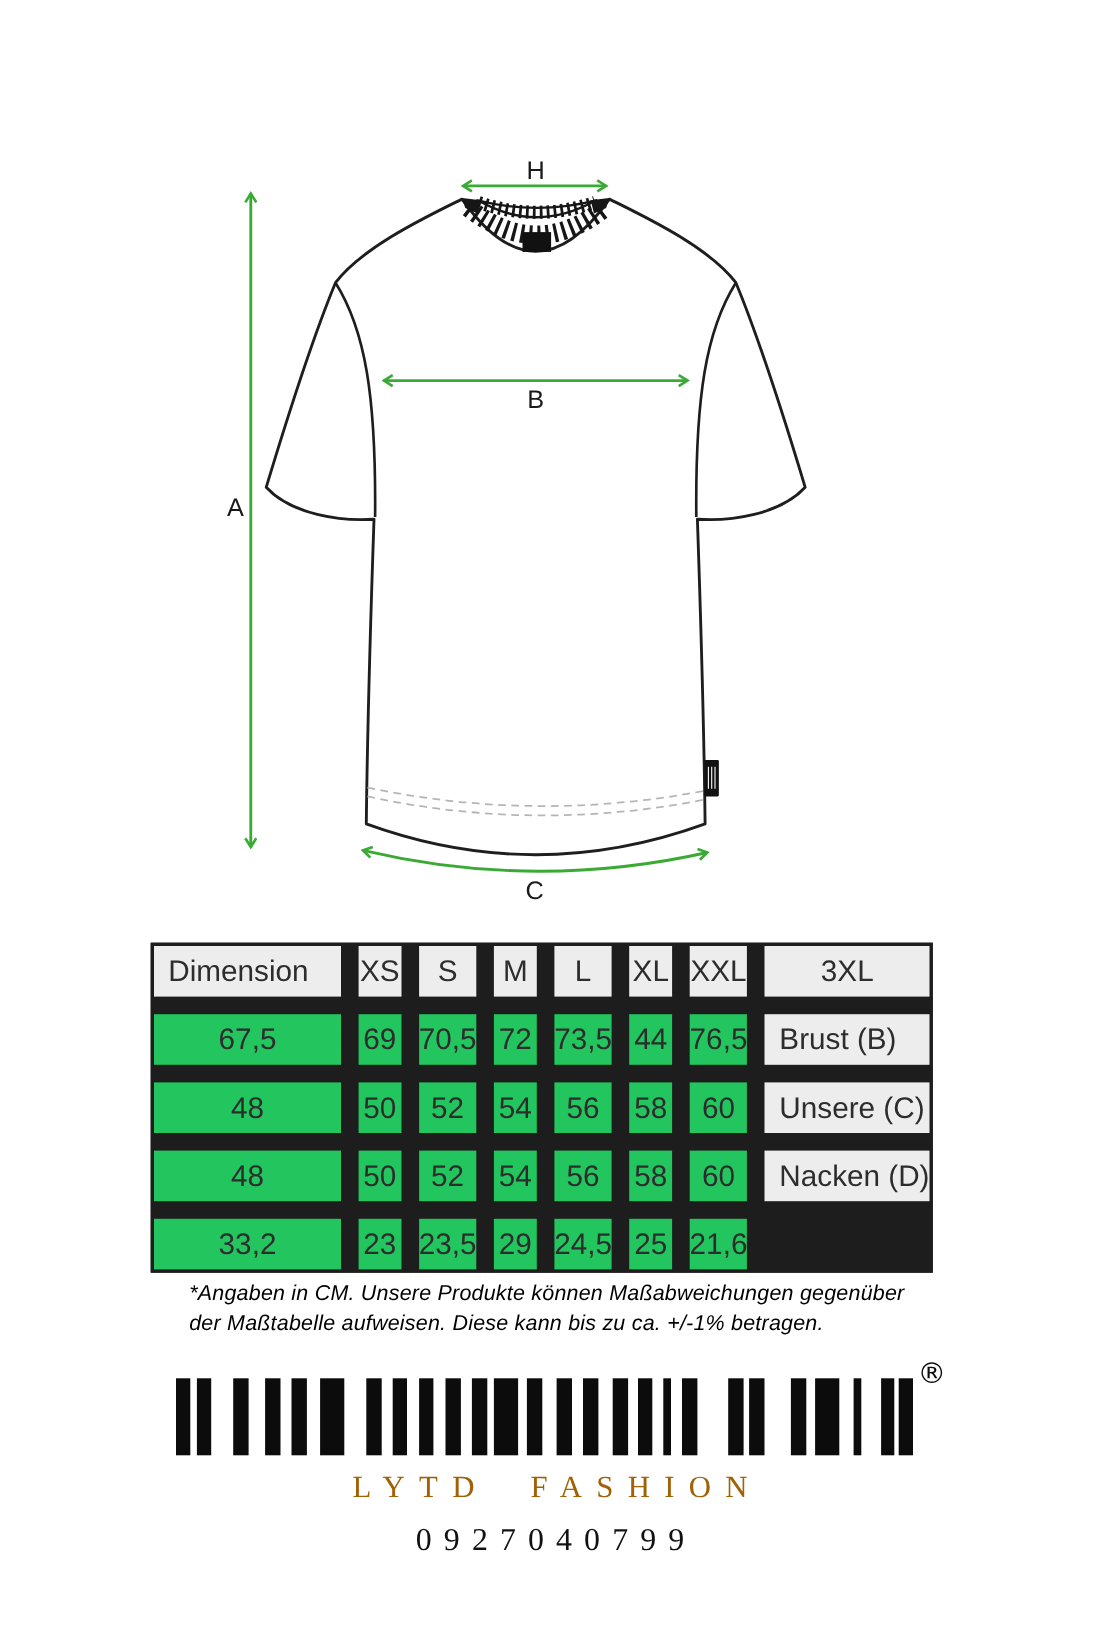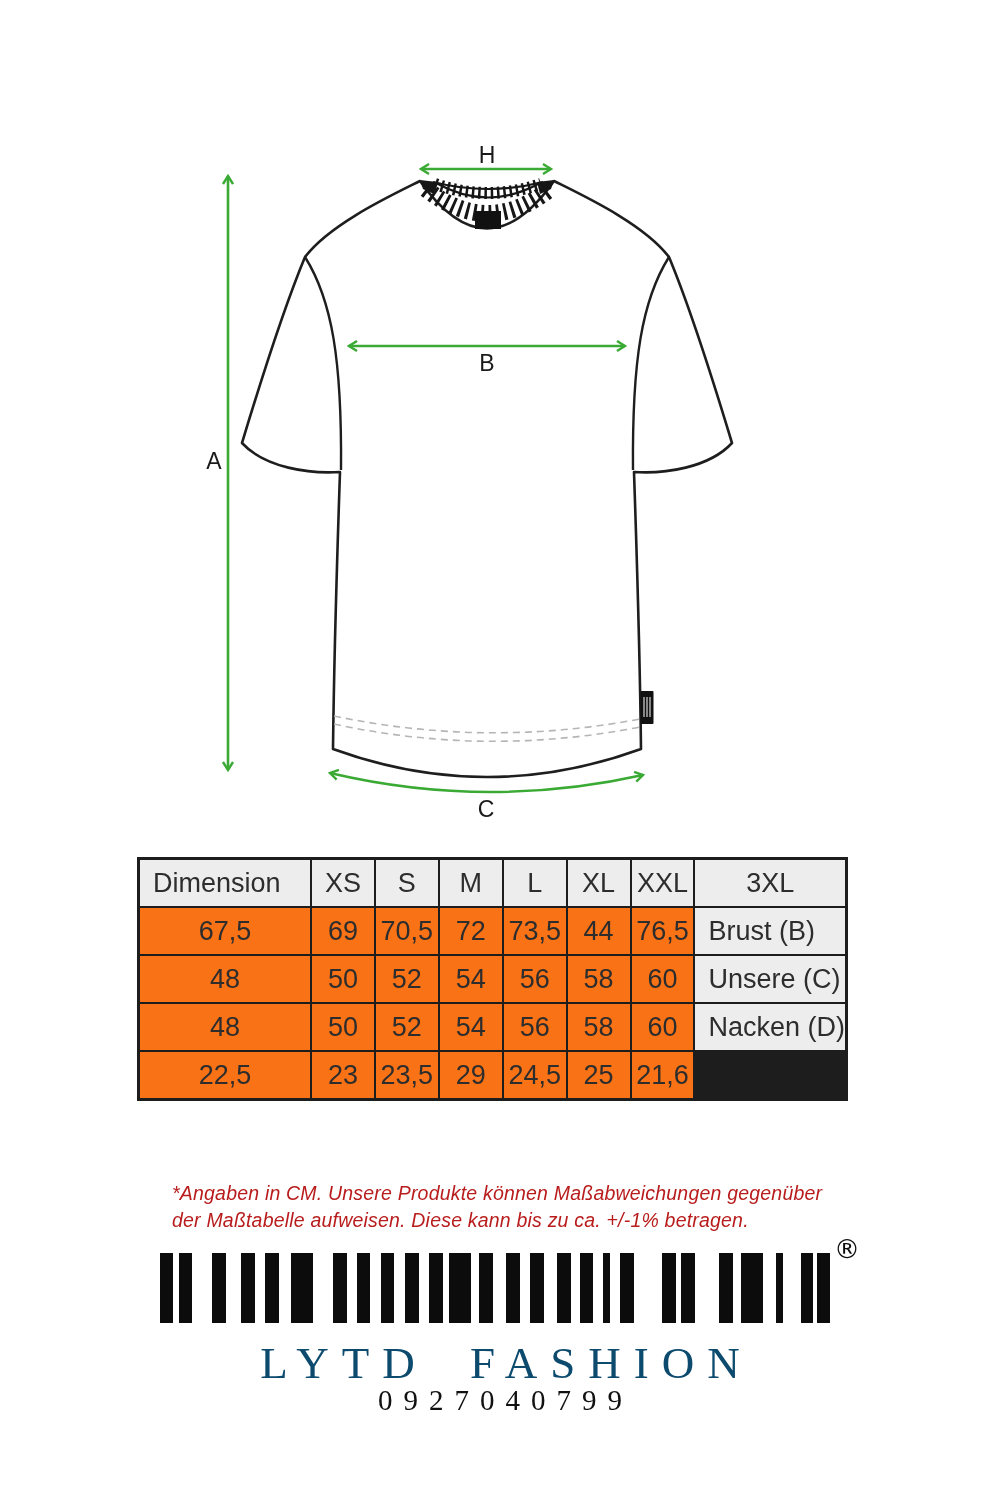--- a/index.html
+++ b/index.html
@@ -29,7 +29,7 @@
   .size-table {
     position:absolute; left:137px; top:857px; width:711px;
     display:grid; grid-template-columns:170px repeat(7, 1fr);
-    gap:2px; background:var(--border); border:3px solid var(--border);
+    gap:16px; background:var(--border); border:3px solid var(--border);
   }
   .cell {
     background:#f97316; height:46px; display:flex; align-items:center; justify-content:center;

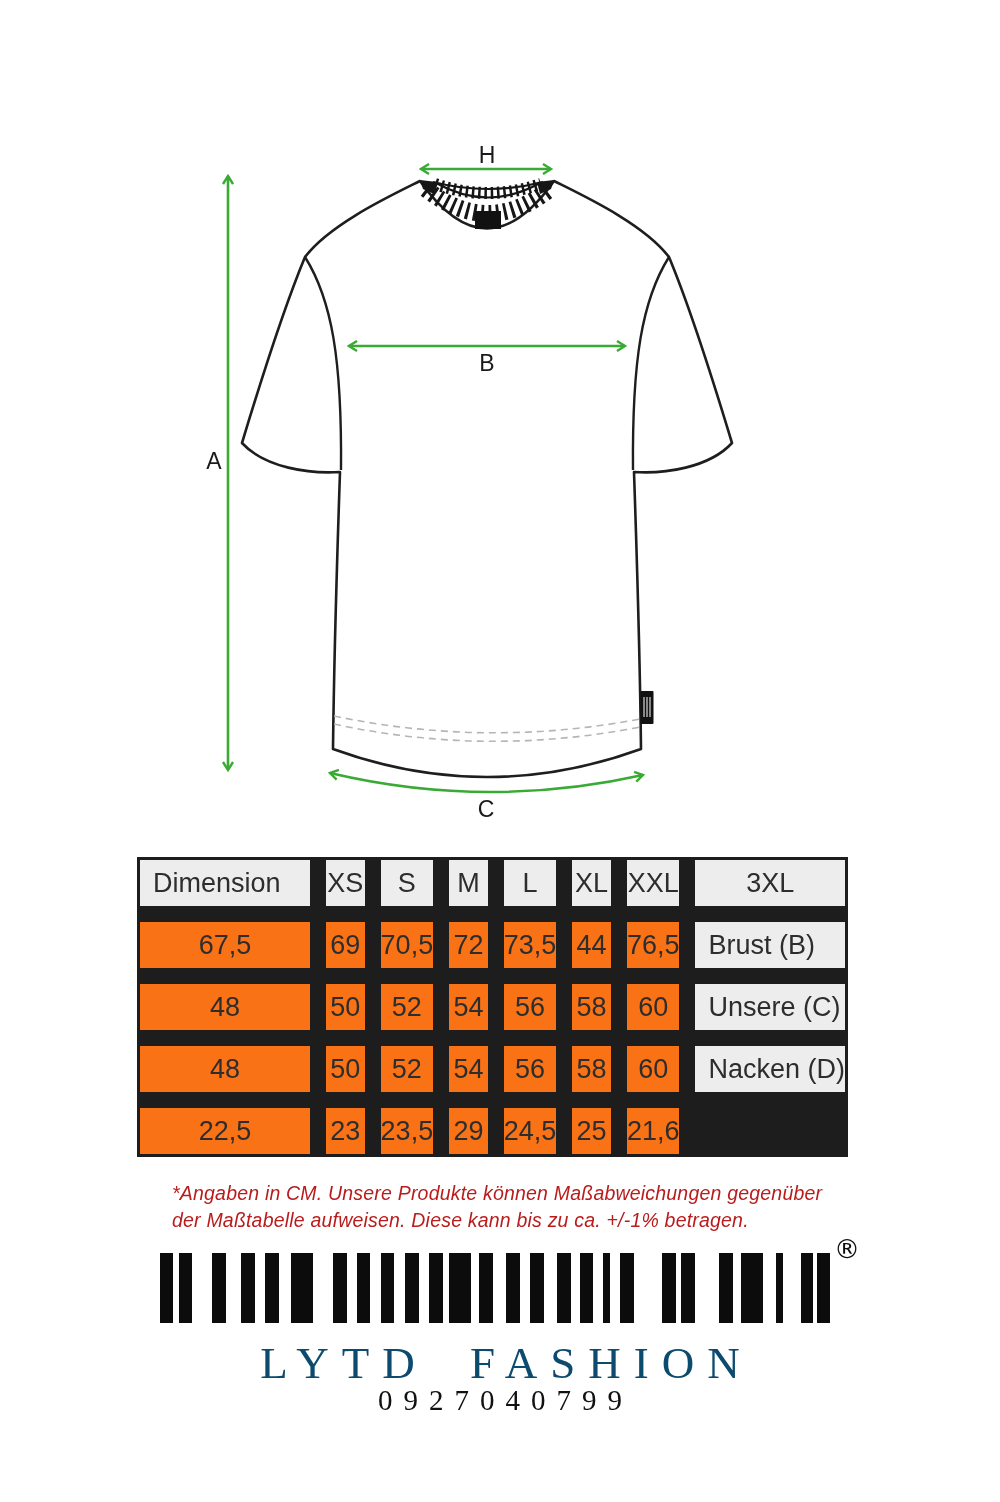--- a/index.html
+++ b/index.html
@@ -32,7 +32,7 @@
     gap:16px; background:var(--border); border:3px solid var(--border);
   }
   .cell {
-    background:#f97316; height:46px; display:flex; align-items:center; justify-content:center;
+    background:#22c55e; height:46px; display:flex; align-items:center; justify-content:center;
     font-size:27px; color:#2d2d2d; white-space:nowrap;
   }
   .cell.head, .cell.rowlabel { background:var(--cellbg); }

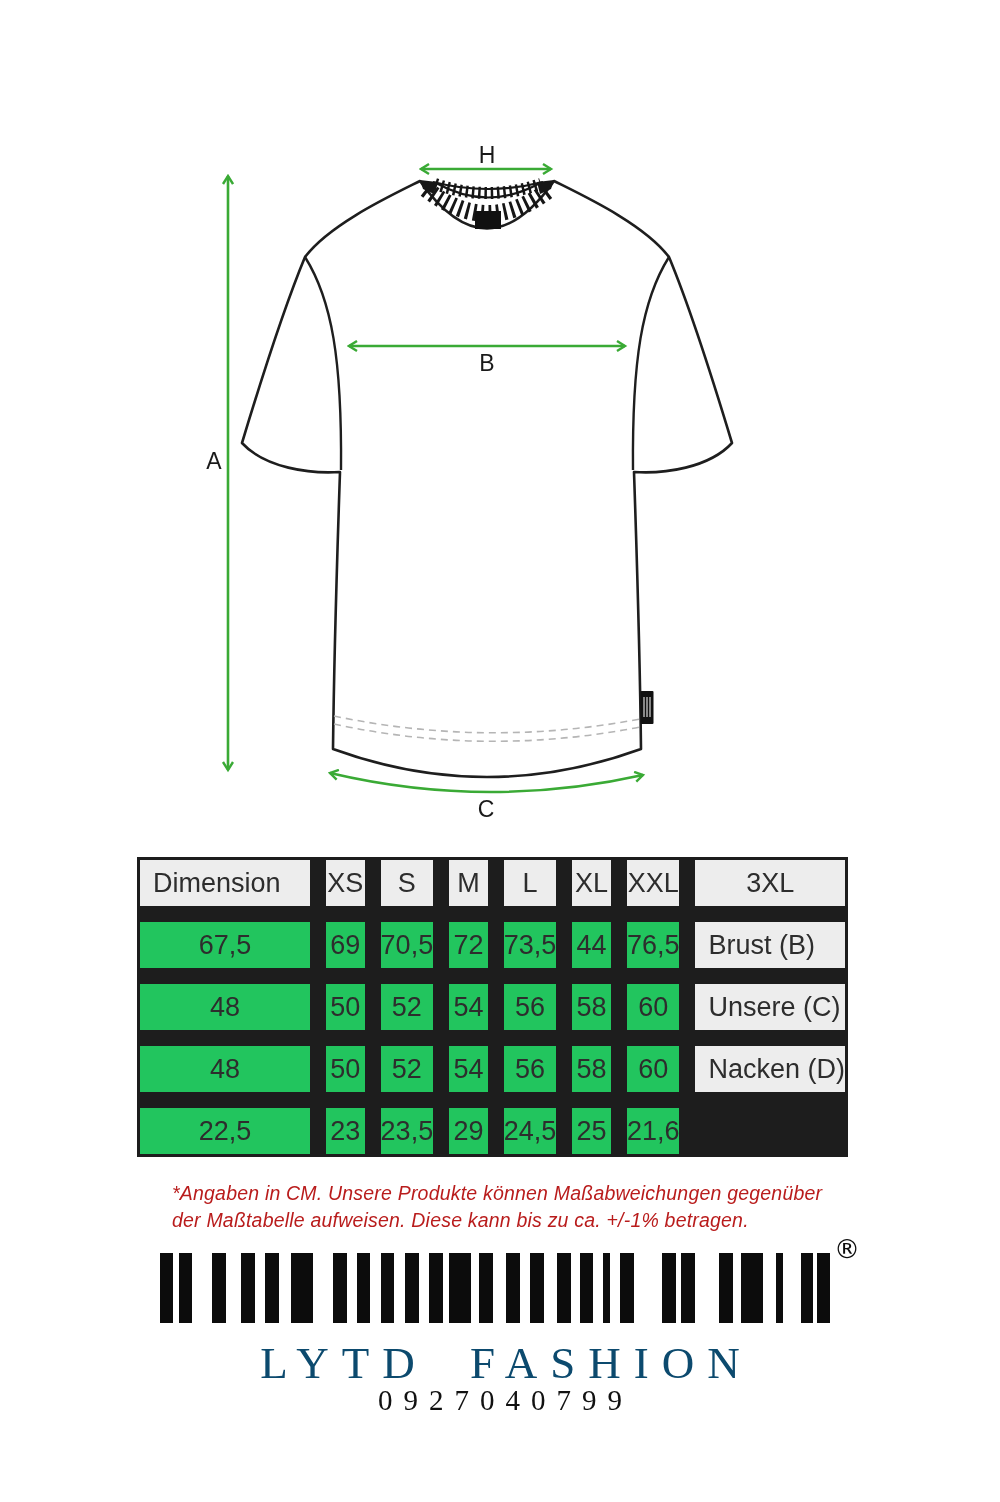--- a/index.html
+++ b/index.html
@@ -162,7 +162,7 @@
     <div class="cell">60</div>
 
     <div class="cell rowlabel">Nacken (D)</div>
-    <div class="cell">22,5</div>
+    <div class="cell">33,2</div>
     <div class="cell">23</div>
     <div class="cell">23,5</div>
     <div class="cell">29</div>

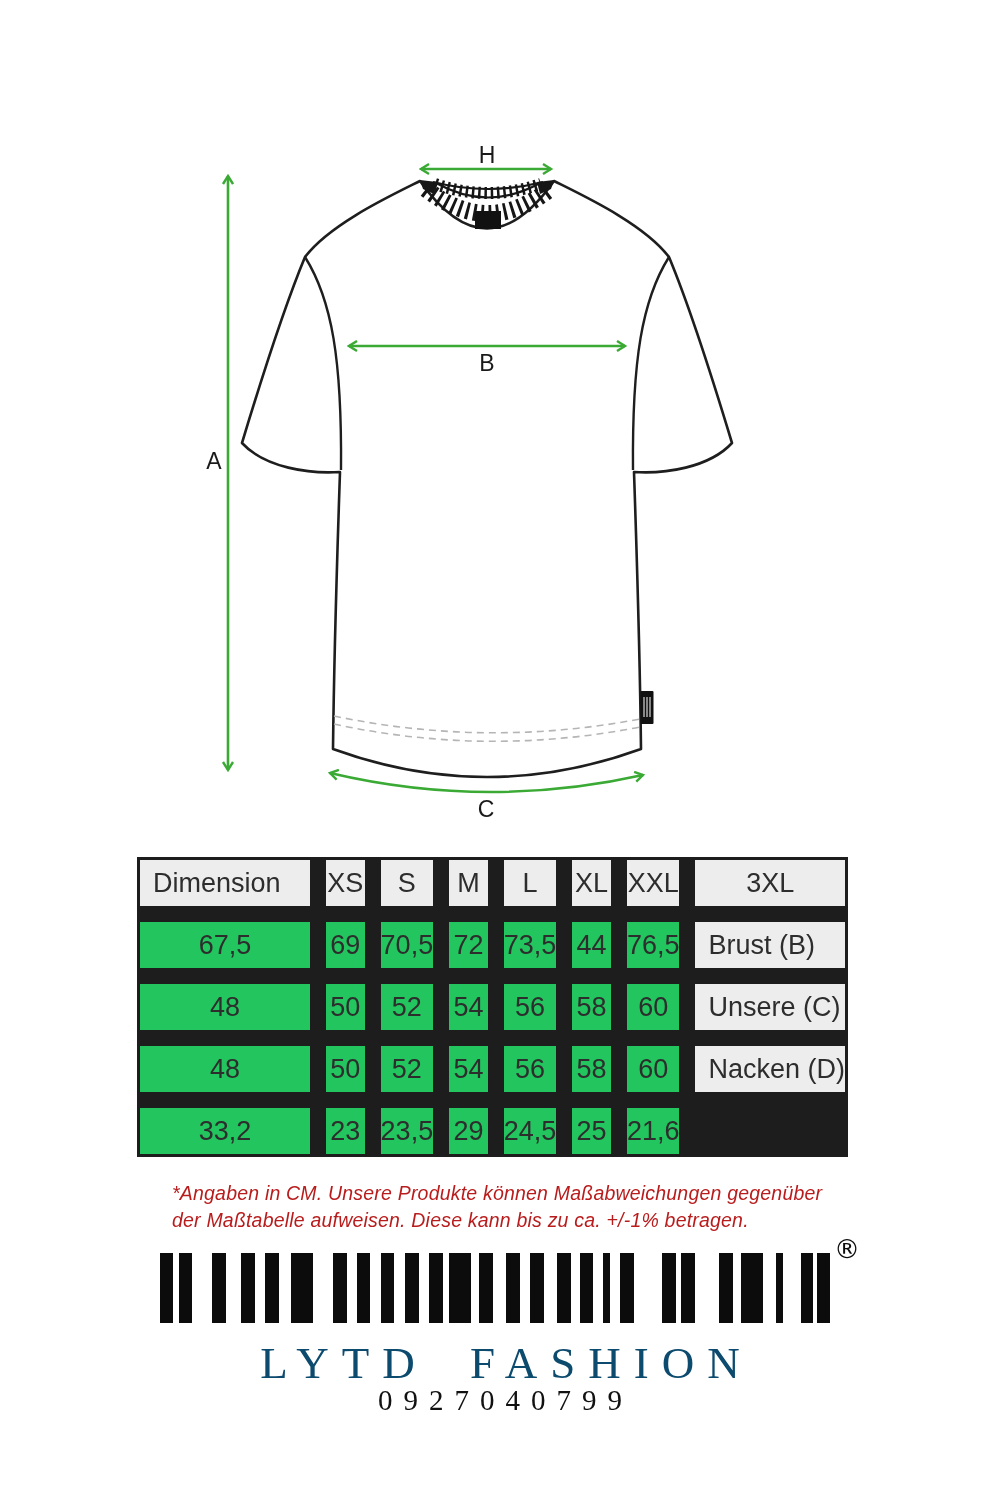--- a/index.html
+++ b/index.html
@@ -41,7 +41,7 @@
   
   .footnote {
     position:absolute; left:172px; top:1163px; width:680px;
-    font-style:italic; font-size:19.5px; line-height:27px; color:#b91c1c; letter-spacing:0.2px;margin-top:17px;
+    font-style:italic; font-size:19.5px; line-height:27px; color:#000000; letter-spacing:0.2px;
   }
 
   

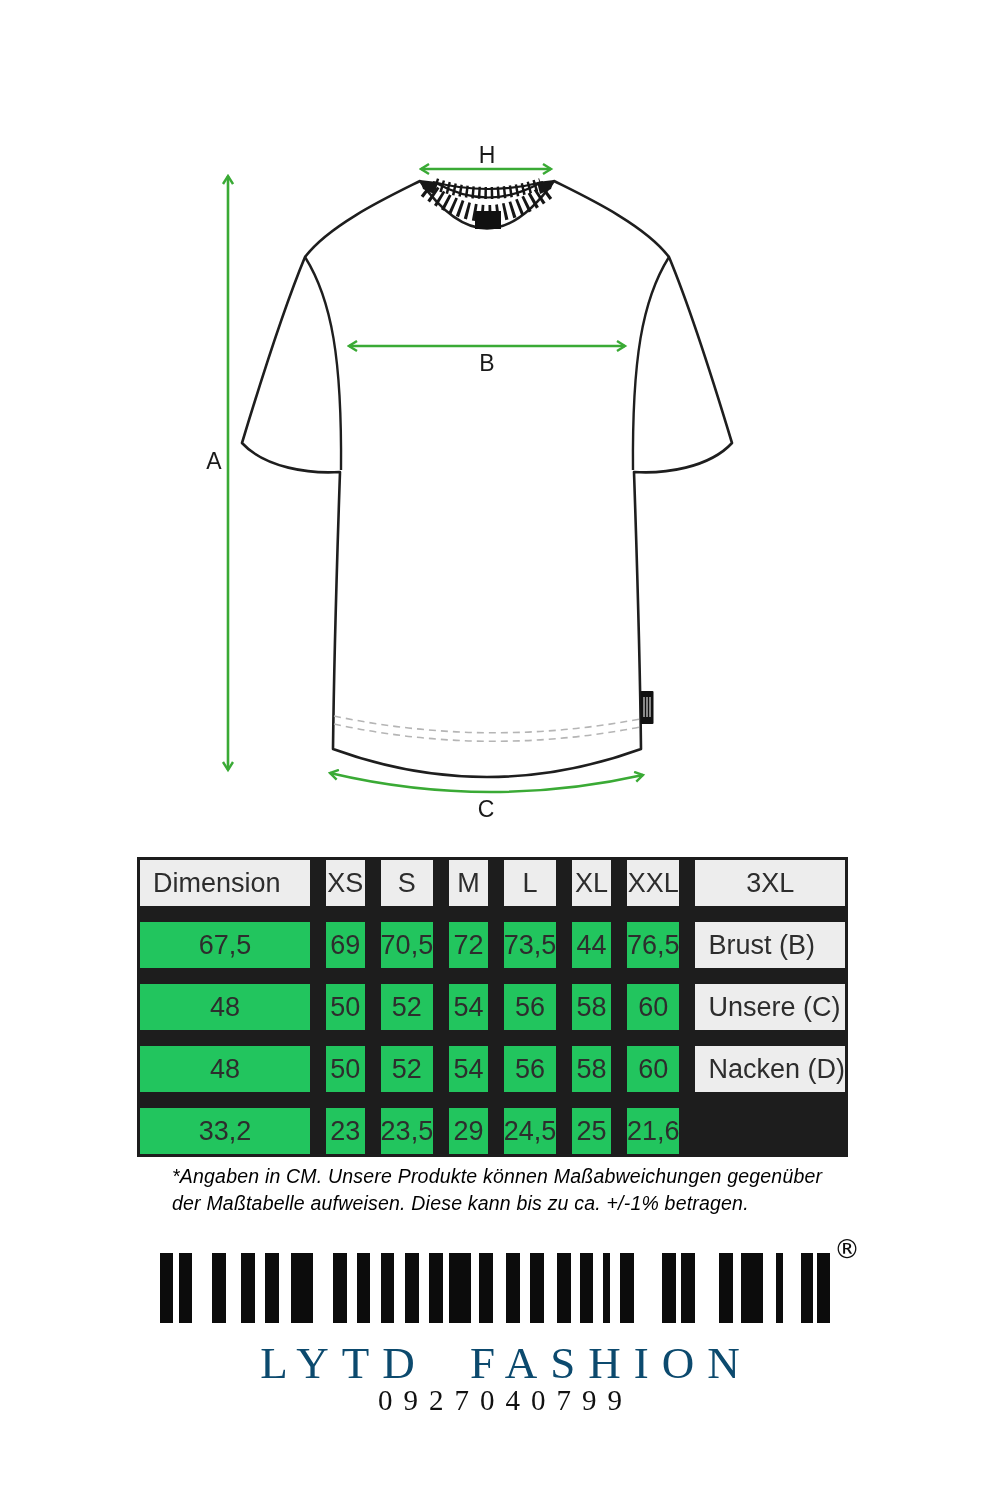--- a/index.html
+++ b/index.html
@@ -51,7 +51,7 @@
              font-family:"DejaVu Sans", sans-serif; }
   .brand-name {
     position:absolute; left:0; top:1337px; width:1000px; text-align:center;
-    font-family:"Liberation Serif", serif; font-size:45px; color:#0c4a6e;
+    font-family:"Liberation Serif", serif; font-size:28px; color:#a16207;
     letter-spacing:13px; word-spacing:18px; text-indent:13px;
   }
   .brand-number {

